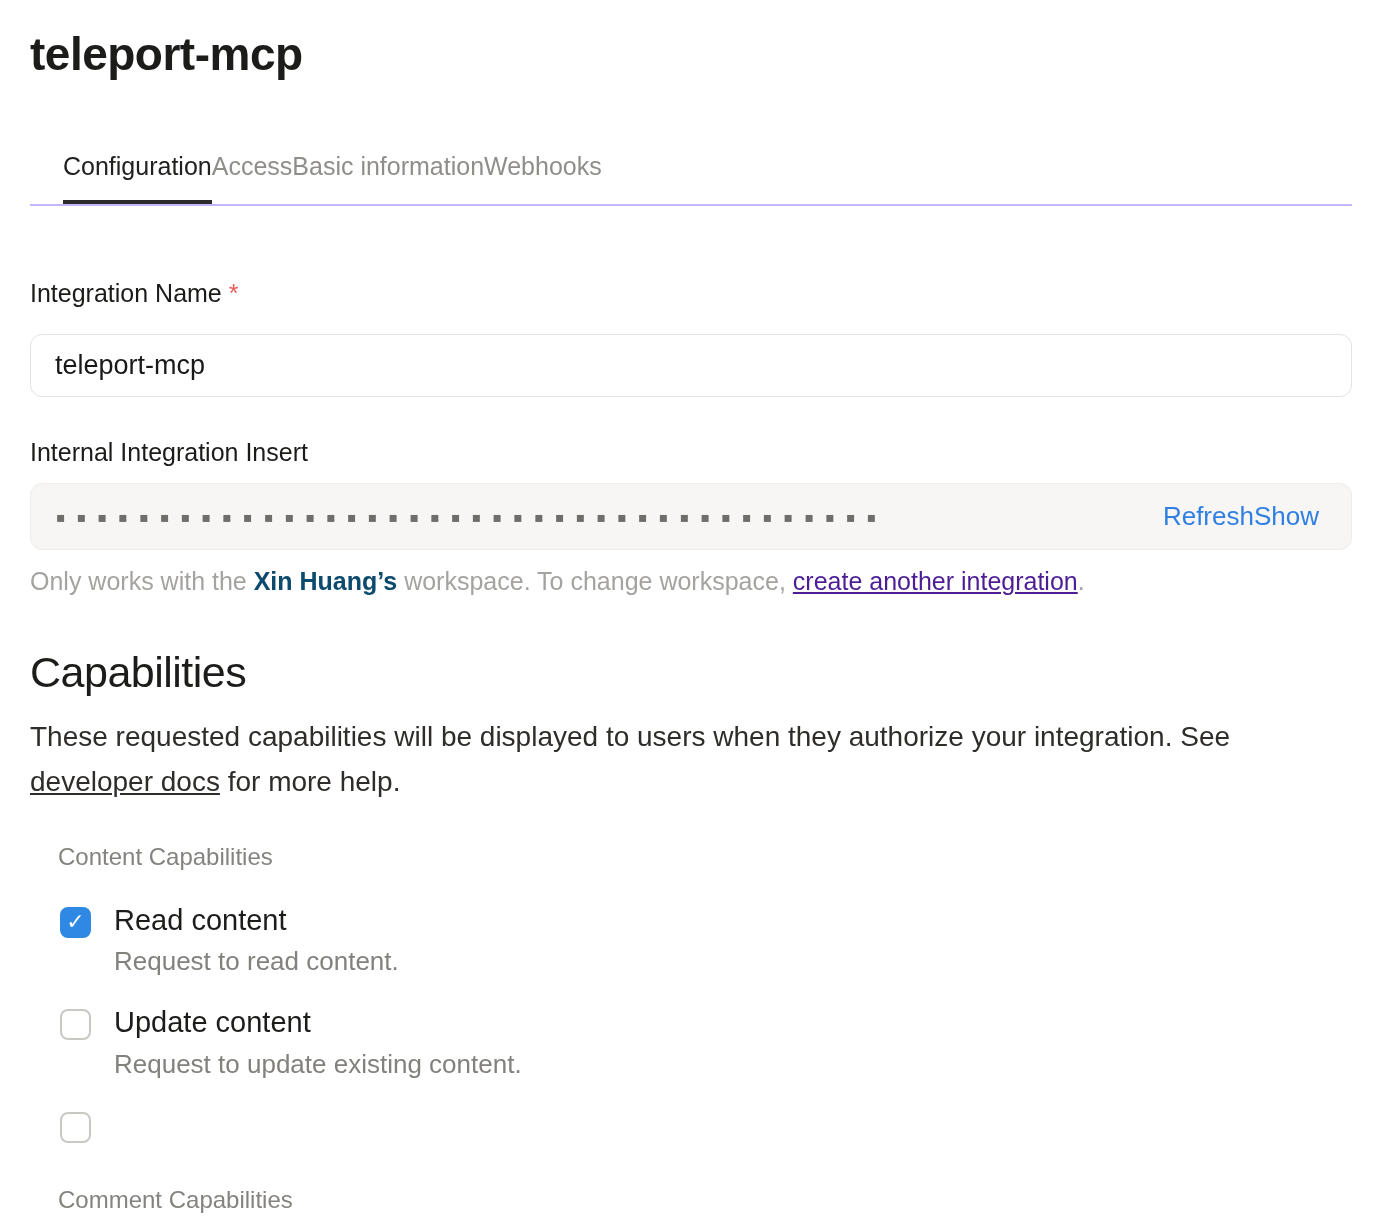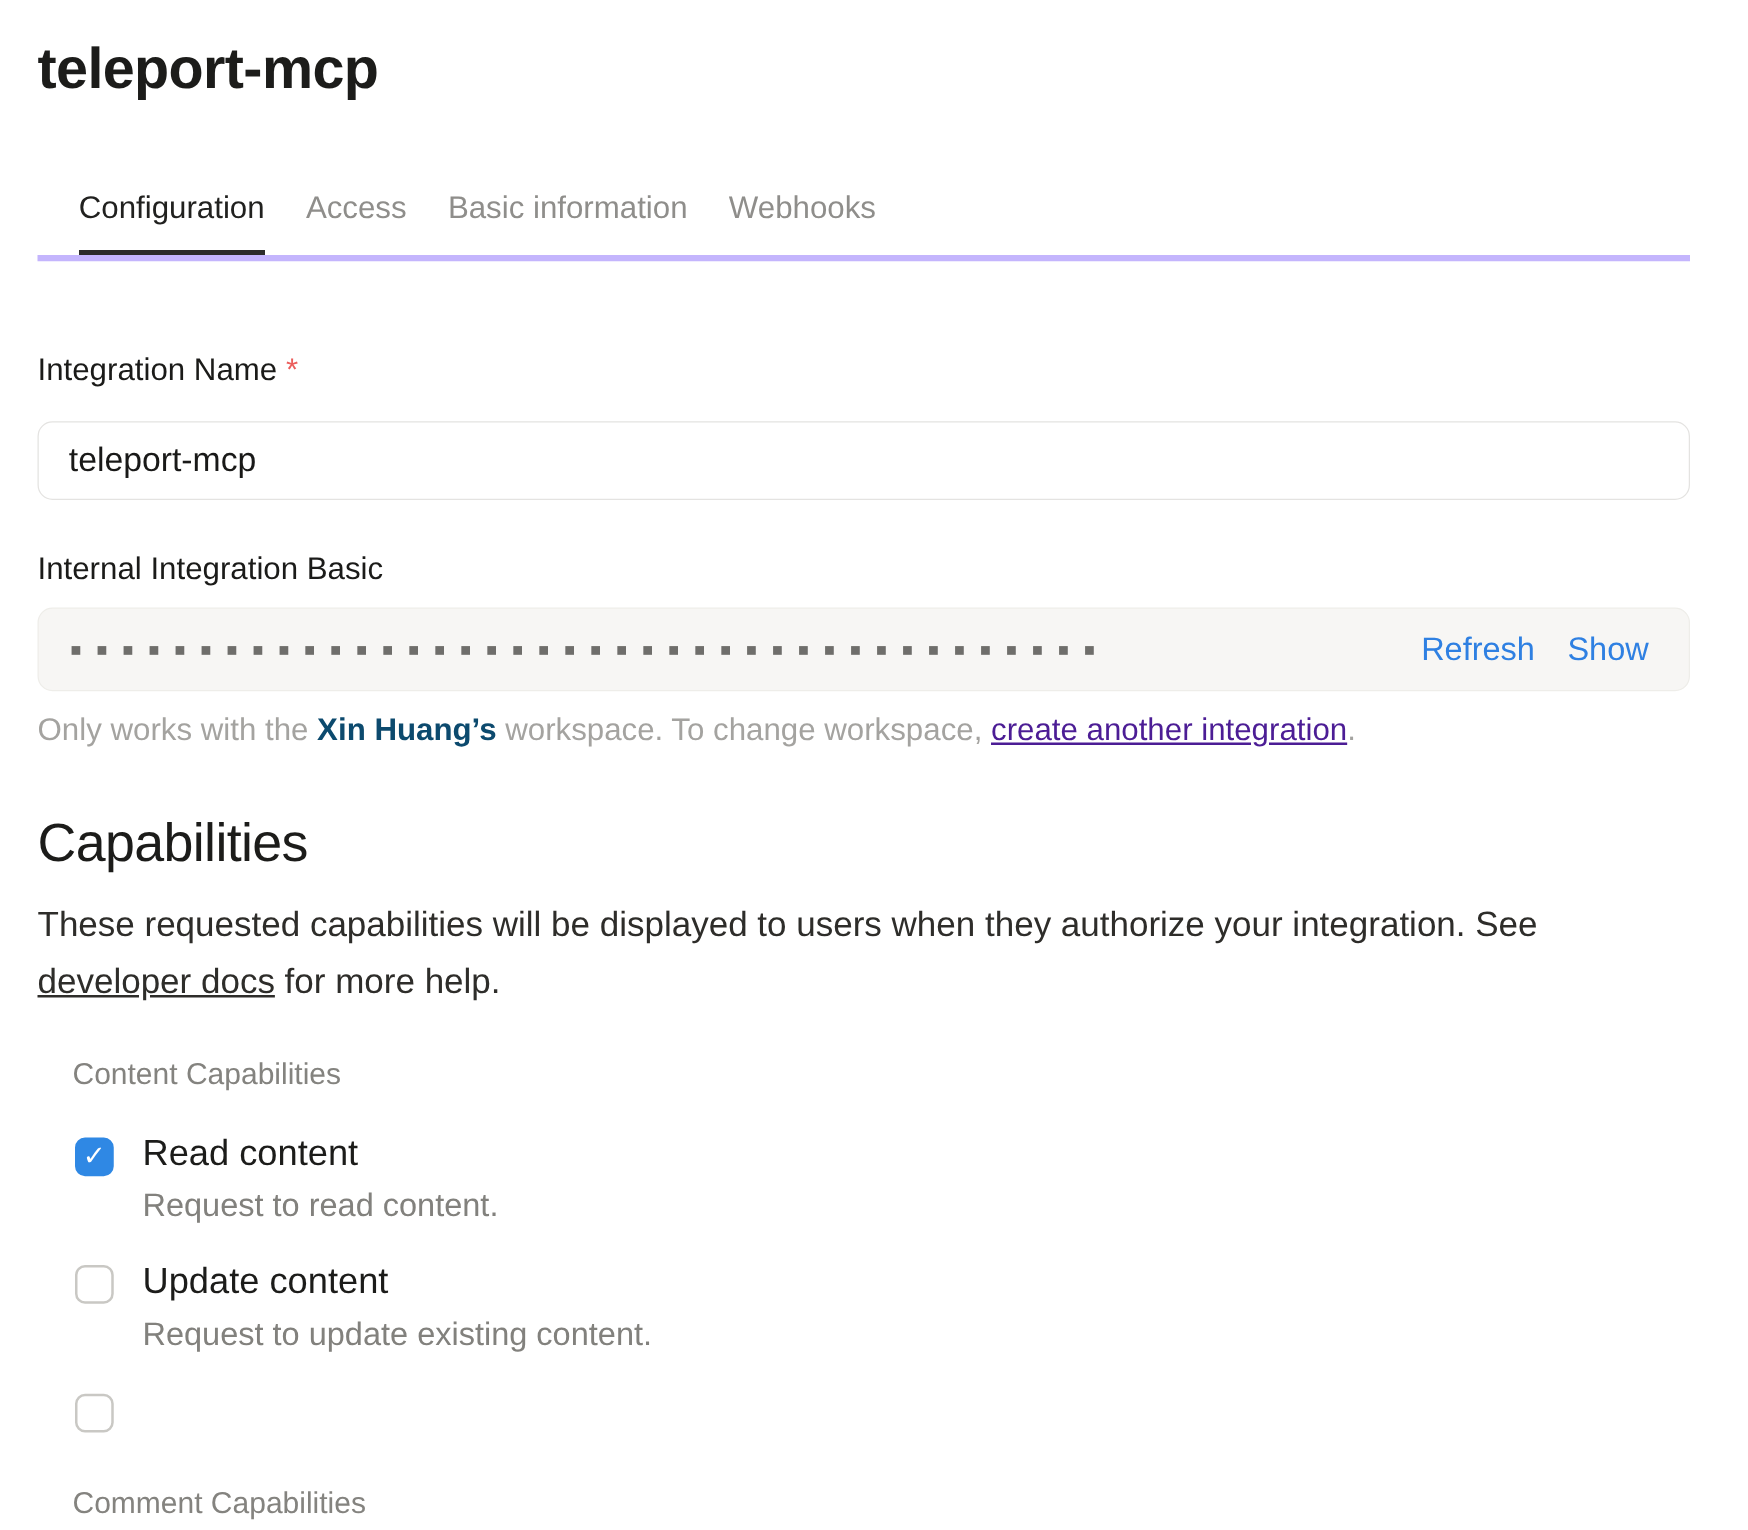--- a/index.html
+++ b/index.html
@@ -25,9 +25,8 @@
   .tabs {
     margin-top: 71px;
     display: flex;
-    gap: 33px;
     padding-left: 33px;
-    border-bottom: 5px solid #c4b5fd;
+    border-bottom: 2px solid #c4b5fd;
   }
   .tab {
     font-size: 25px;

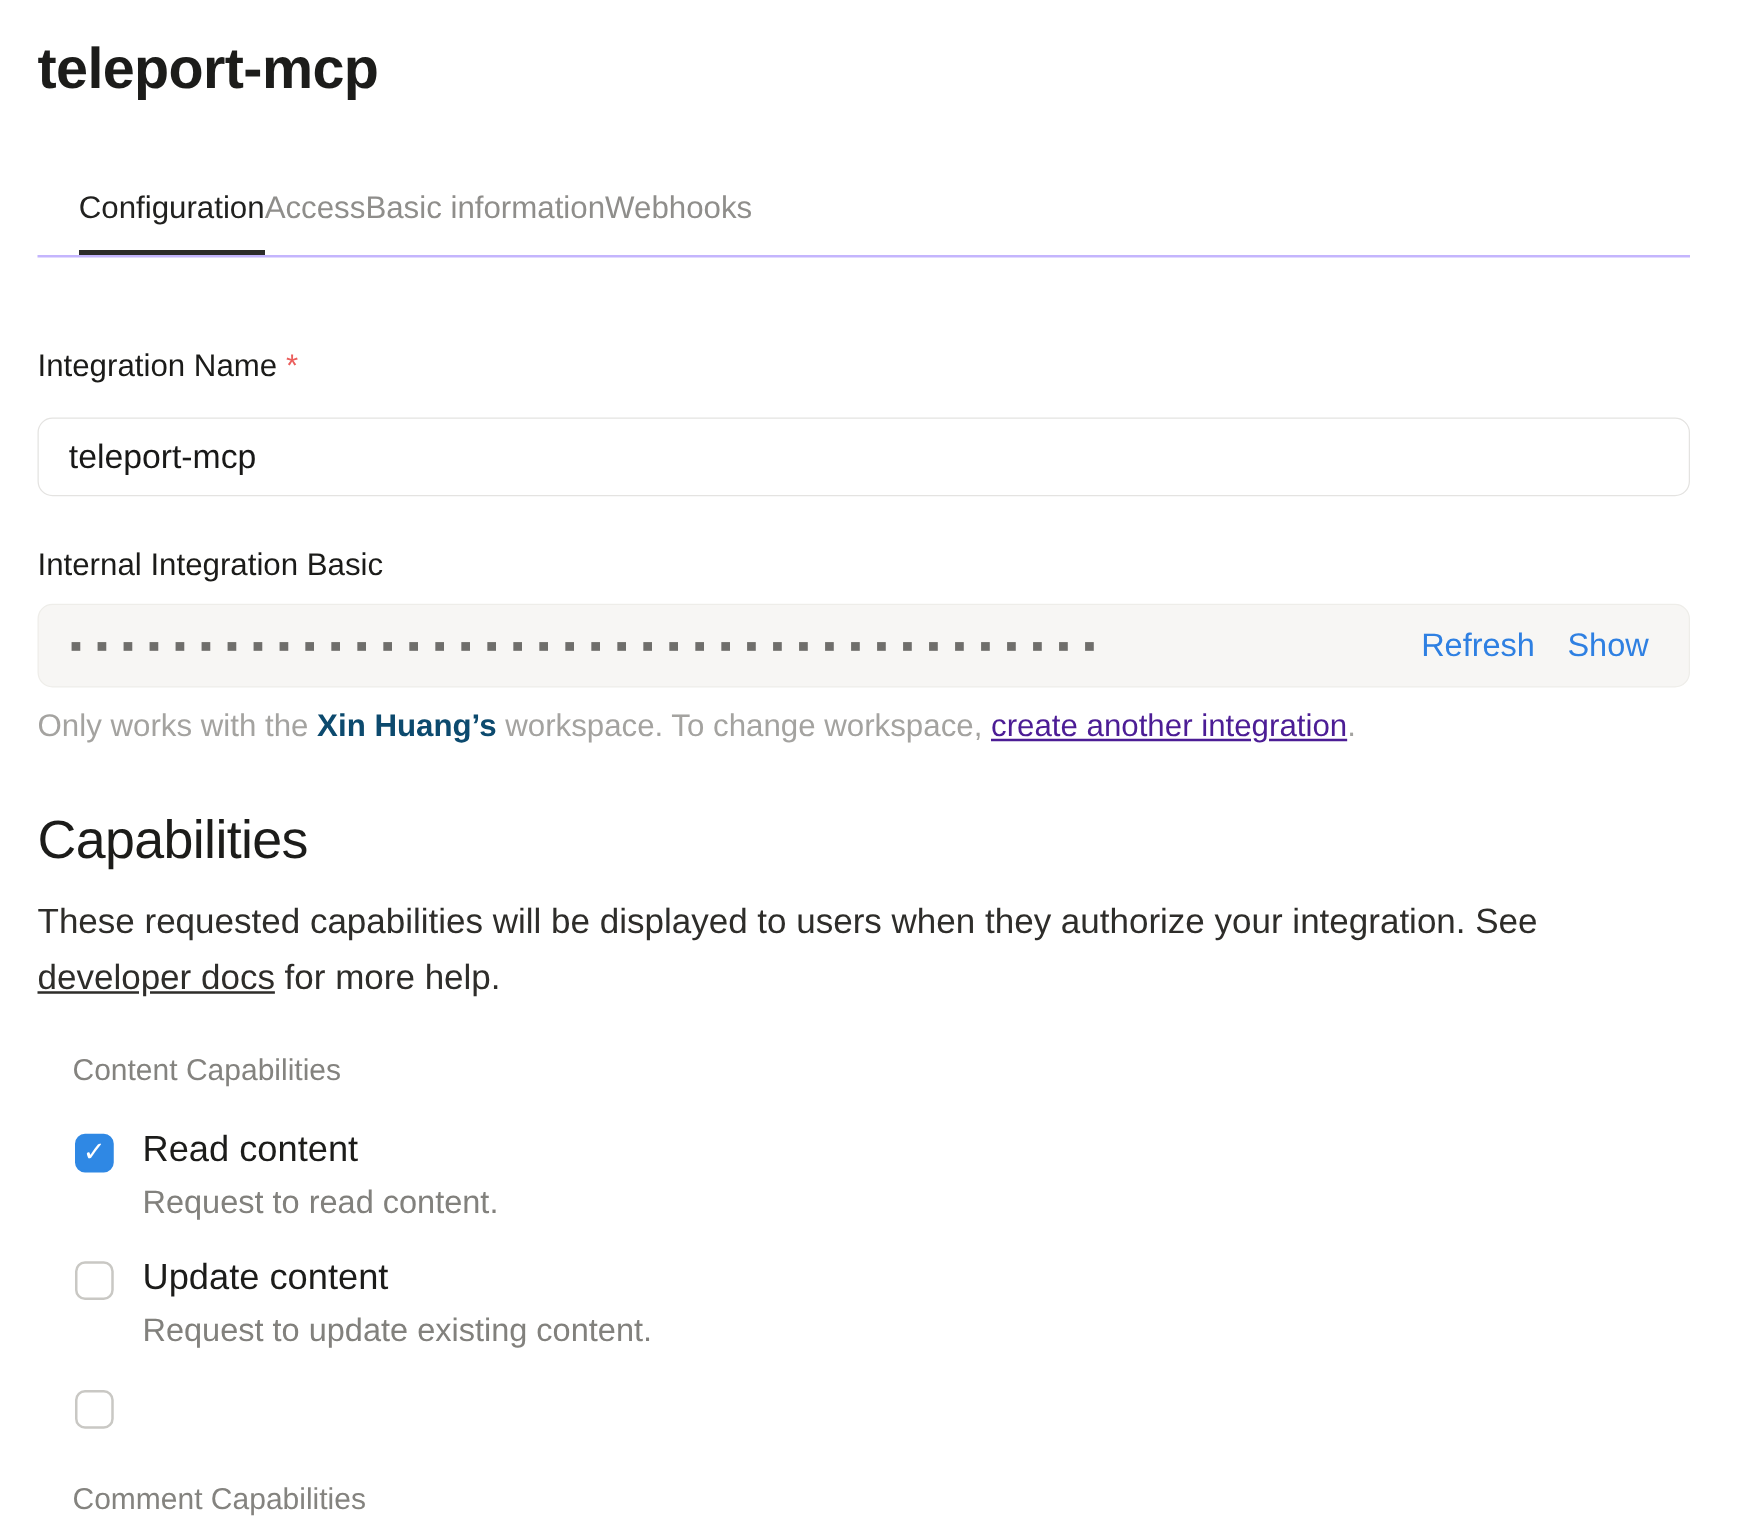--- a/index.html
+++ b/index.html
@@ -180,7 +180,7 @@
 
   <input class="text-input" type="text" value="teleport-mcp" style="">
 
-  <div class="field-label secret-label">Internal Integration Basic</div>
+  <div class="field-label secret-label">Internal Integration Insert</div>
 
   <div class="secret-field">
     <div class="secret-dots">▪▪▪▪▪▪▪▪▪▪▪▪▪▪▪▪▪▪▪▪▪▪▪▪▪▪▪▪▪▪▪▪▪▪▪▪▪▪▪▪</div>

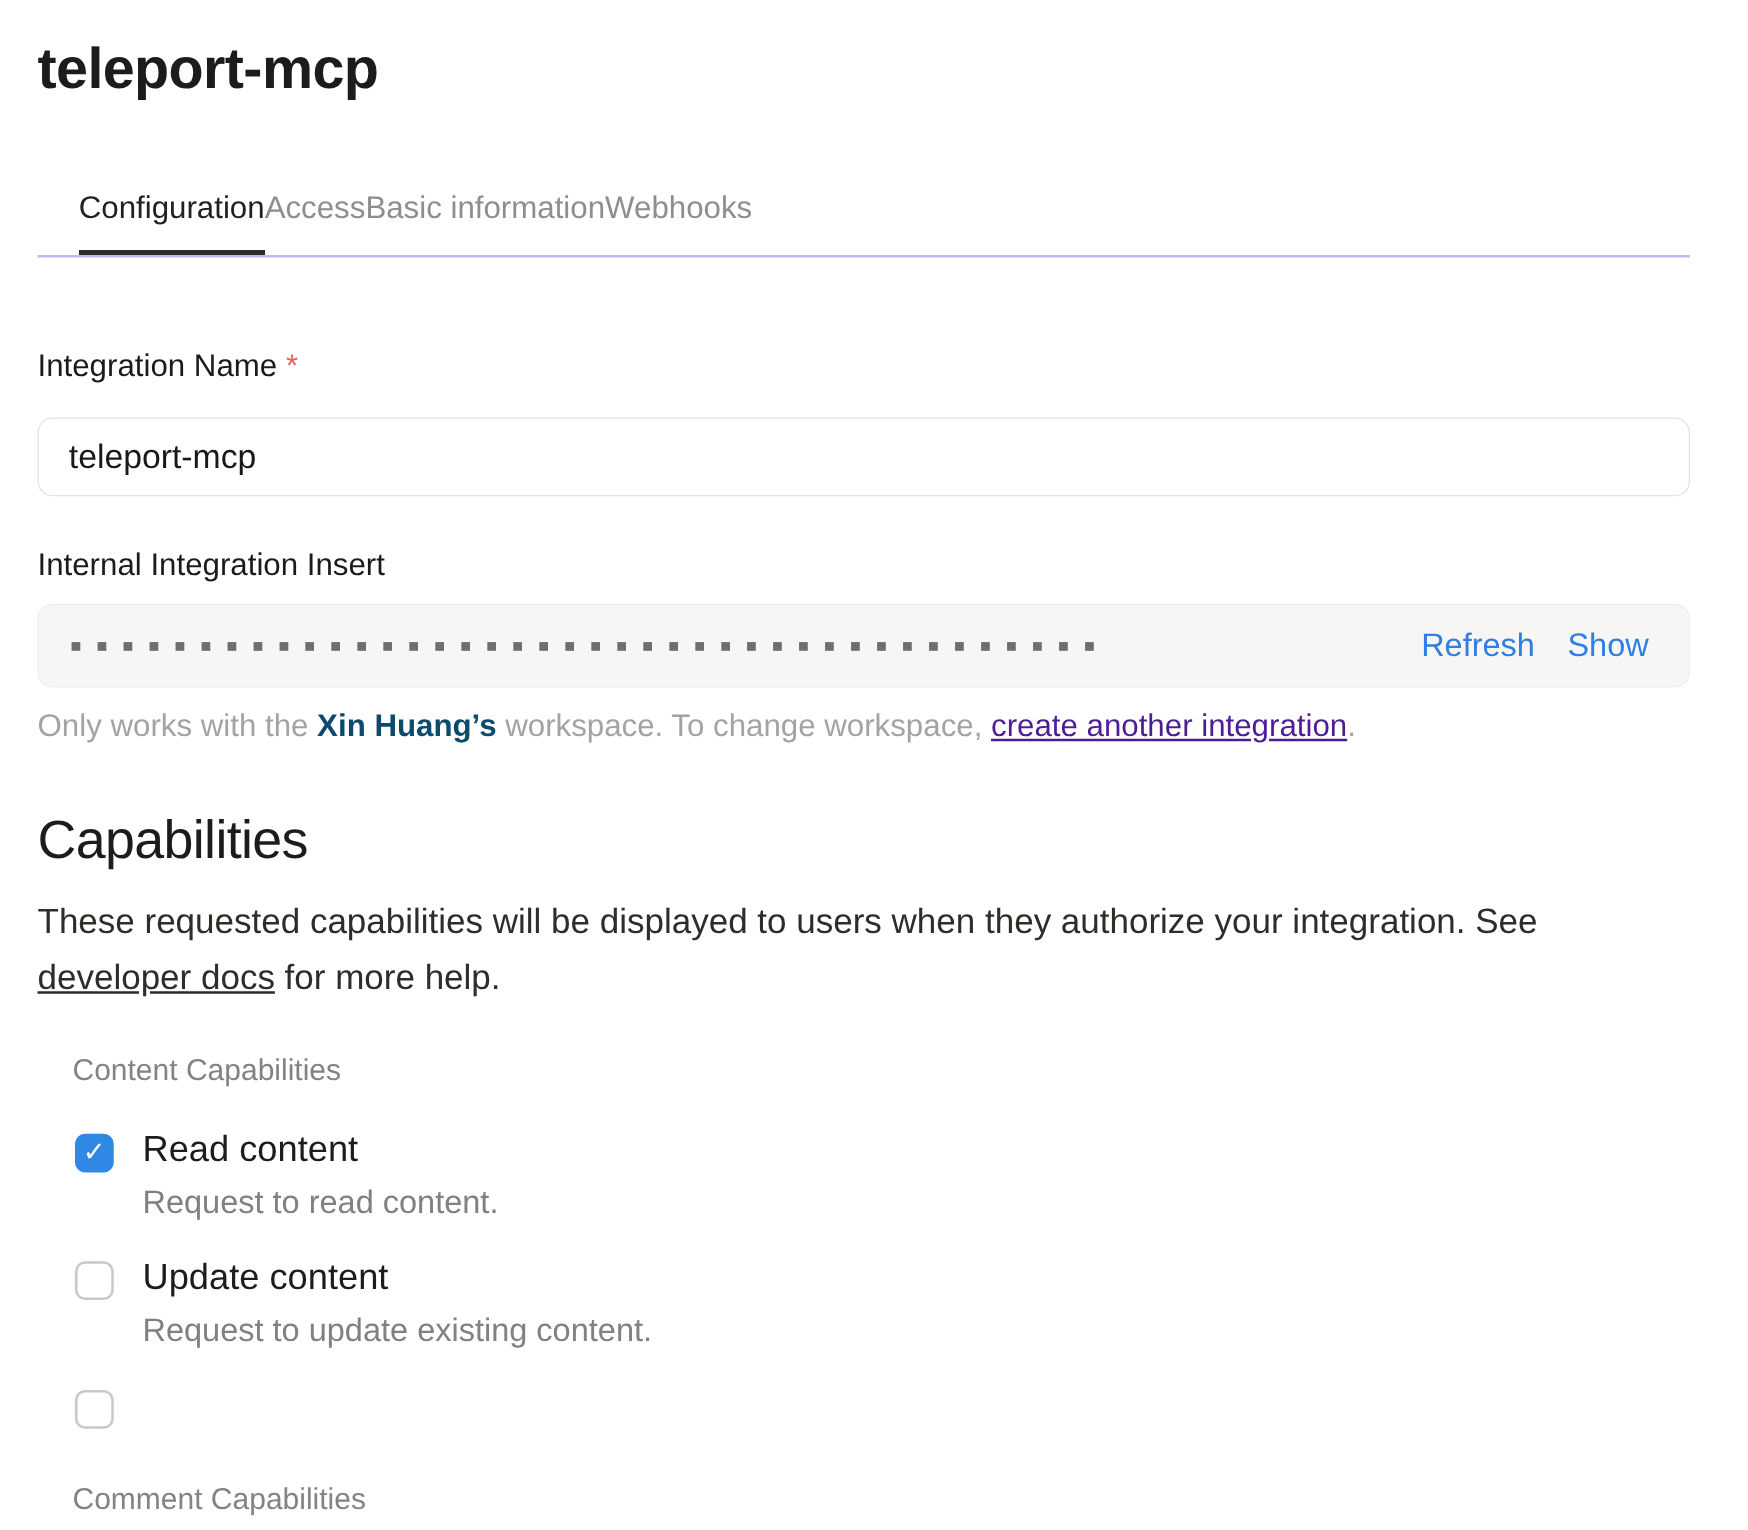--- a/index.html
+++ b/index.html
@@ -89,7 +89,7 @@
     white-space: nowrap;
     overflow: hidden;
   }
-  .secret-actions { display: flex; gap: 26px; }
+  .secret-actions { display: flex; }
   .link-blue {
     font-size: 26px;
     color: #2f80e2;

